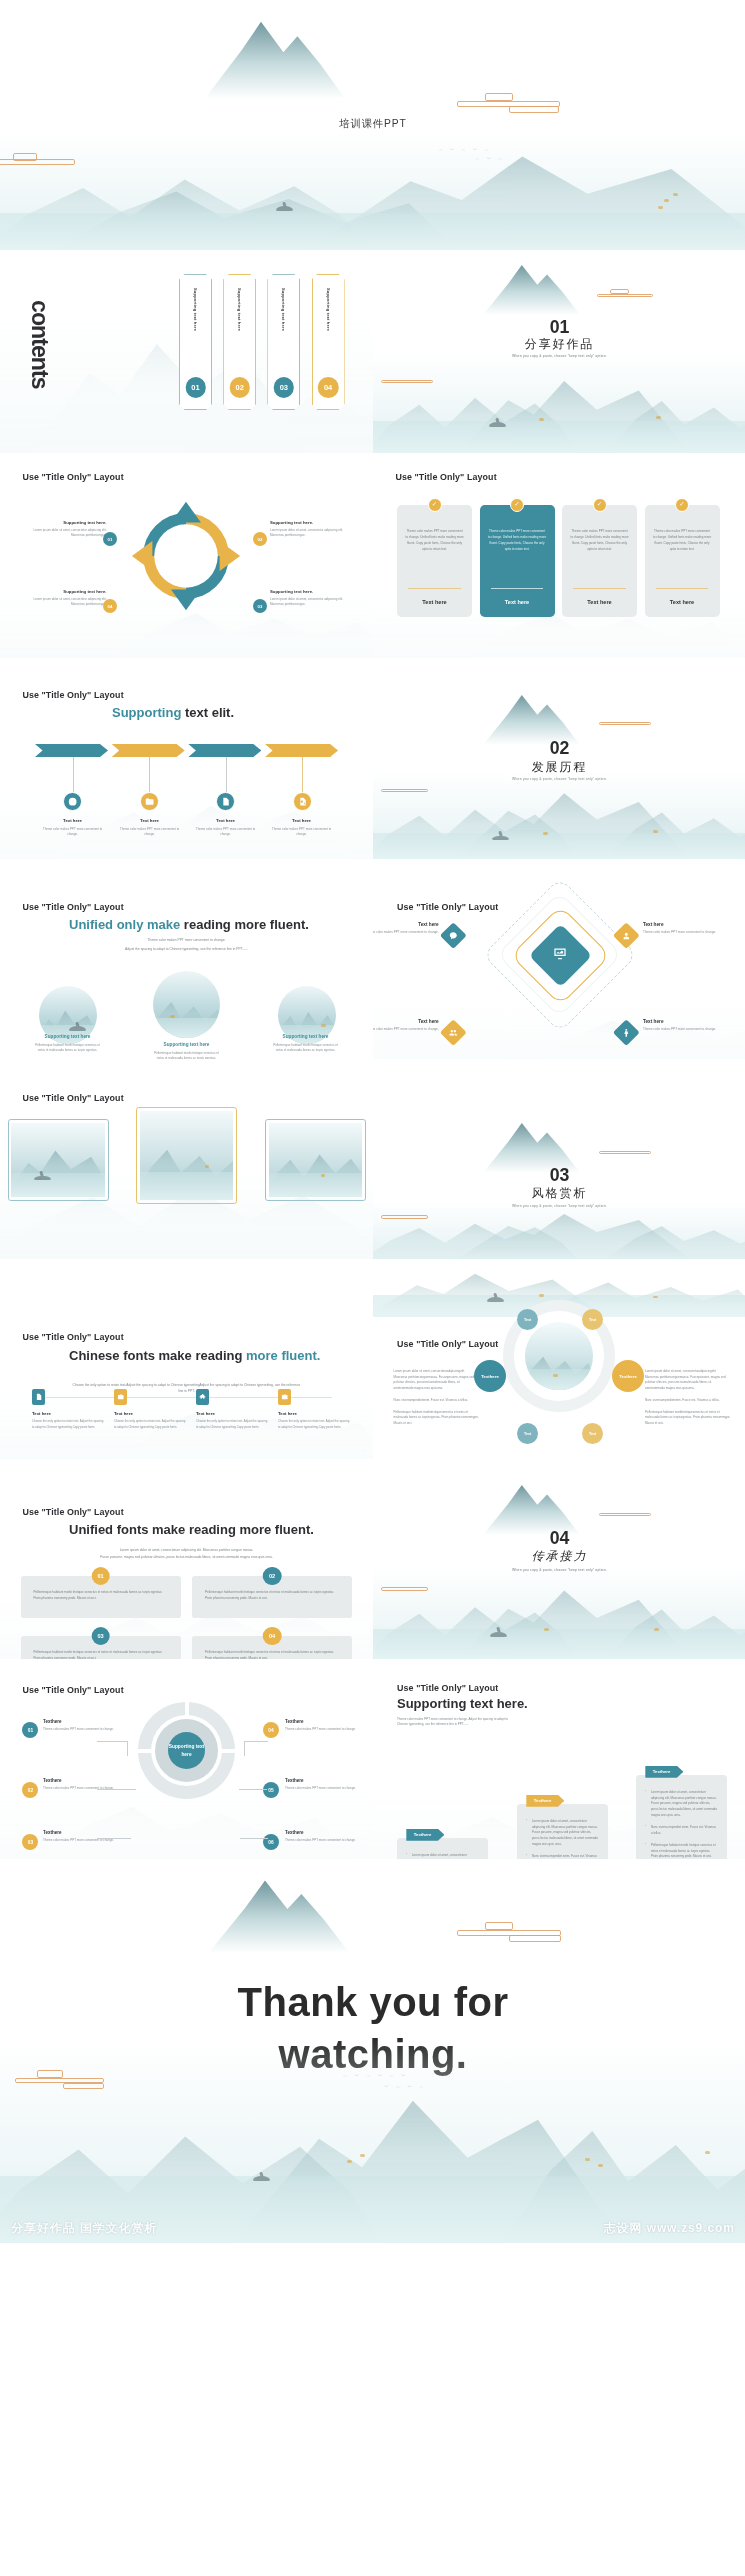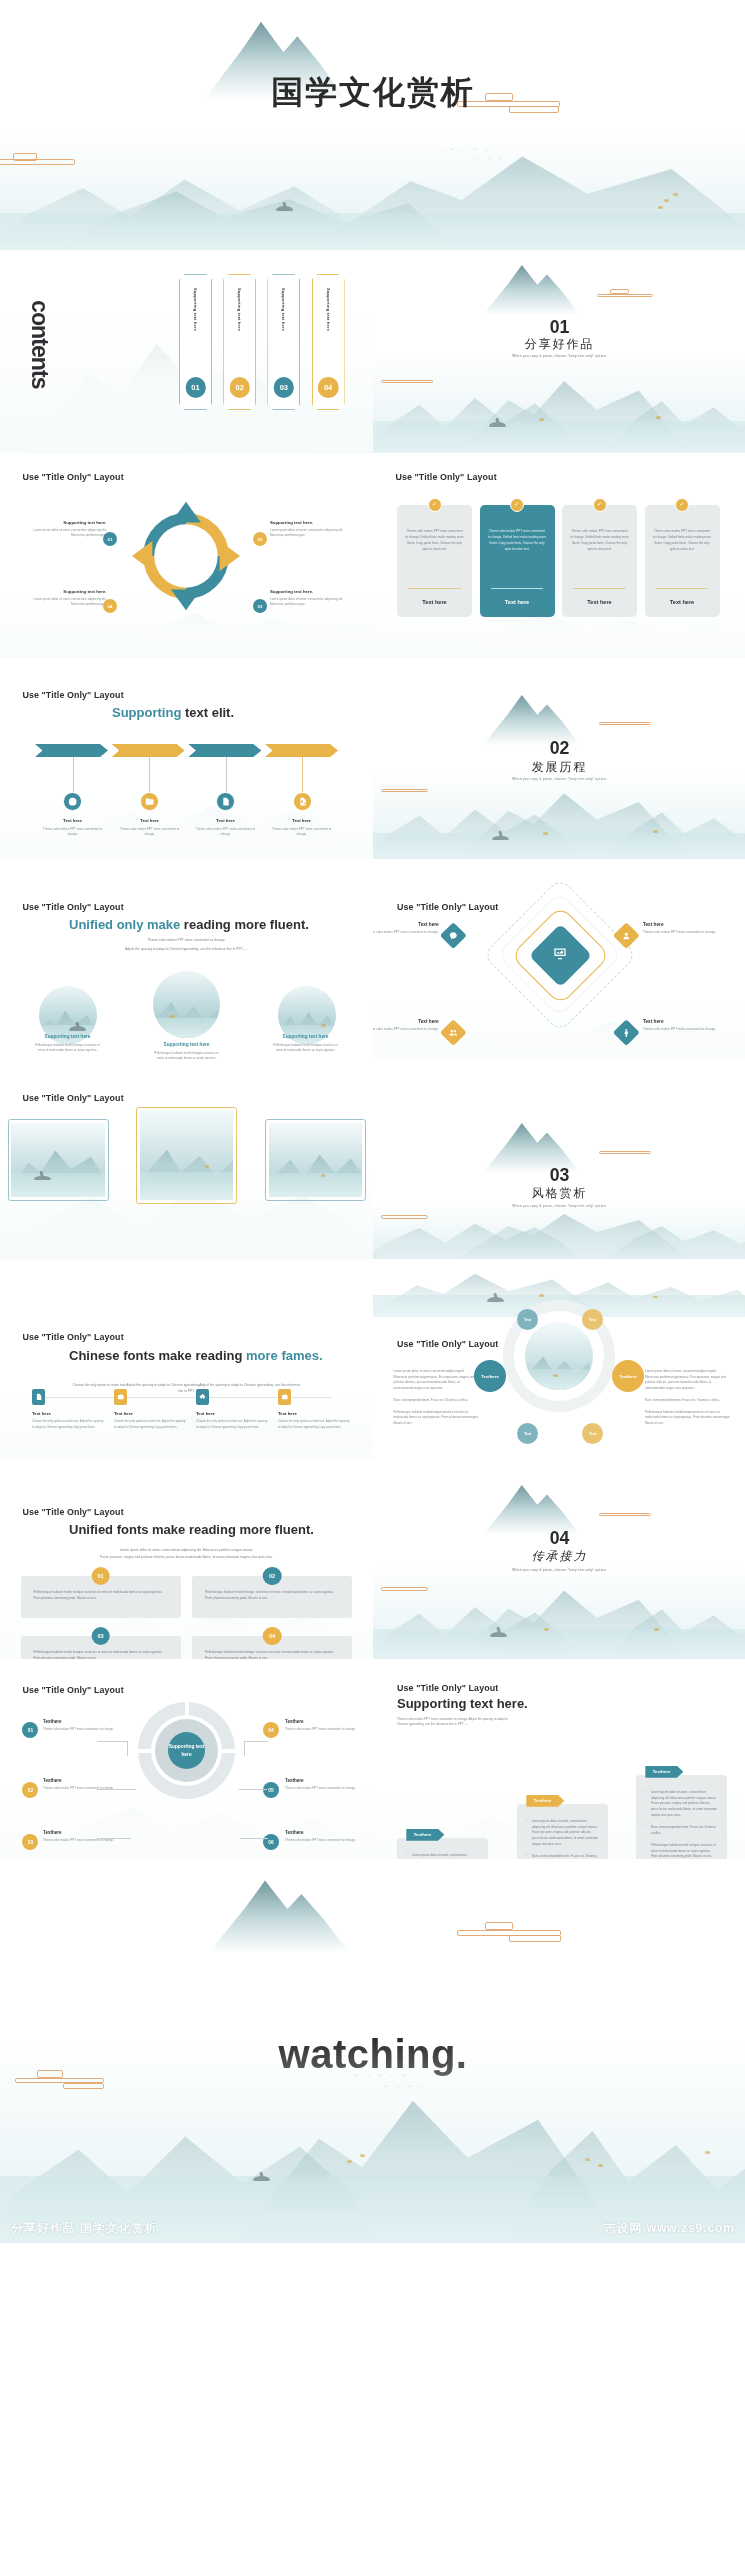--- a/index.html
+++ b/index.html
@@ -297,7 +297,6 @@
       <i style="left:28px; top:0; width:28px; height:8.4px;"></i>
       <i style="left:52px; top:13px; width:50px; height:6.5px;"></i>
     </div>
-    <div class="cover-title">国学文化赏析</div>
 
     <div class="ink" style="bottom:0; height:119px;">
       <div class="haze" style="height:119px;"></div>

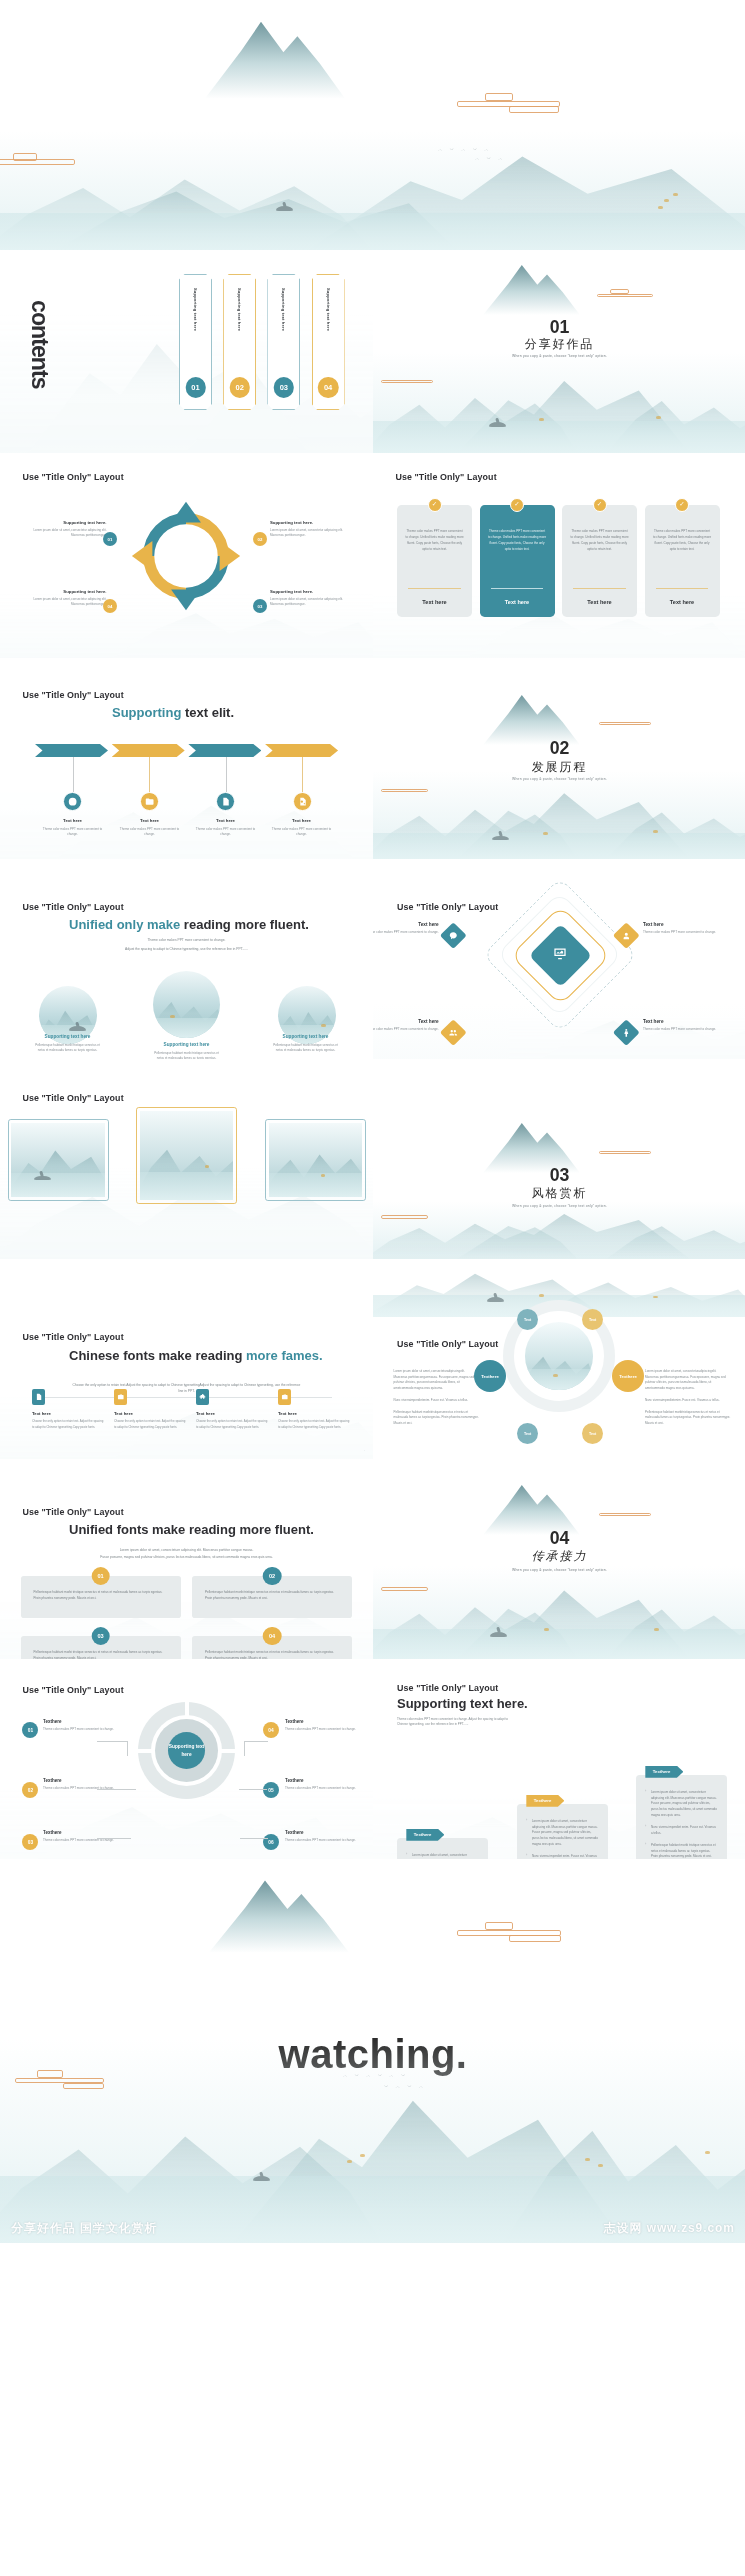--- a/index.html
+++ b/index.html
@@ -297,6 +297,7 @@
       <i style="left:28px; top:0; width:28px; height:8.4px;"></i>
       <i style="left:52px; top:13px; width:50px; height:6.5px;"></i>
     </div>
+    <div class="cover-sub">培训课件PPT</div>
 
     <div class="ink" style="bottom:0; height:119px;">
       <div class="haze" style="height:119px;"></div>

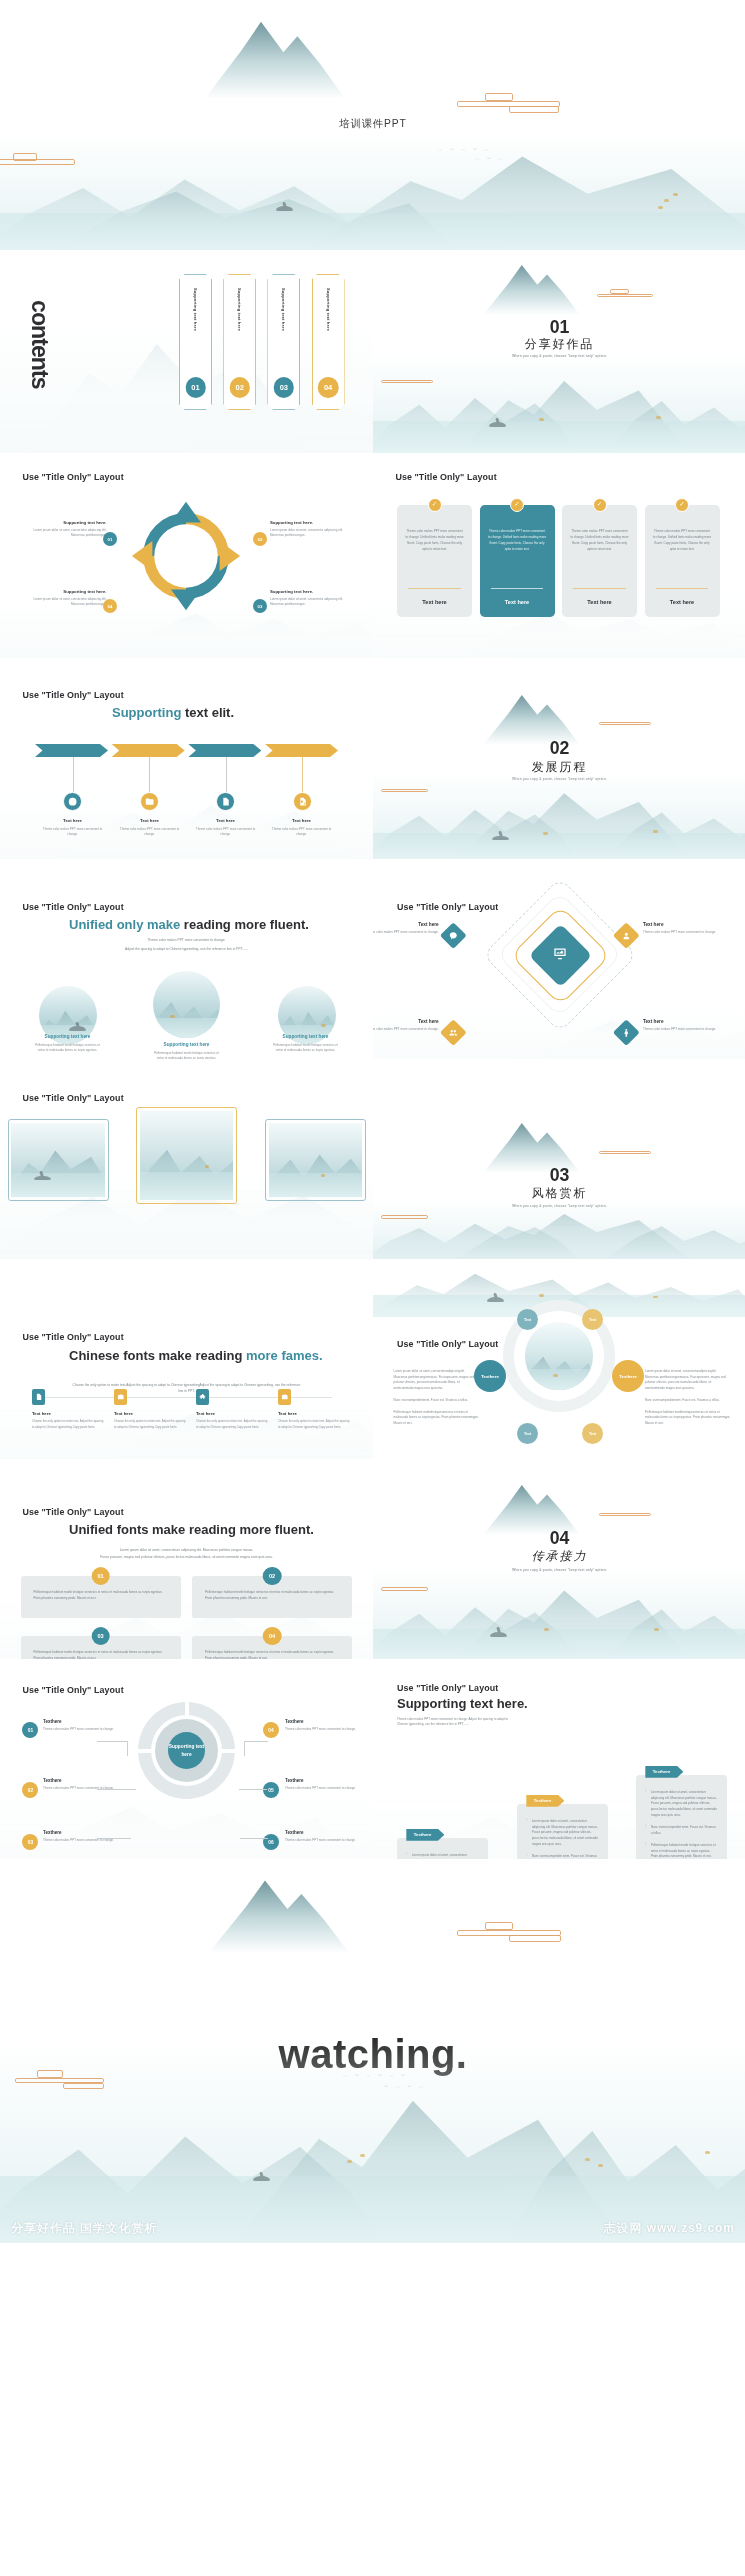--- a/index.html
+++ b/index.html
@@ -703,7 +703,7 @@
       </div>
       <div class="slide-title" style="position:absolute; left:22.4px; top:73px;">Use "Title Only" Layout</div>
       <div class="big-head" style="position:absolute; left:69px; top:89px;">
-        <span>Chinese fonts make reading </span><span class="accent">more fames.</span>
+        <span>Chinese fonts make reading </span><span class="accent">more fluent.</span>
       </div>
       <div class="sub-note" style="position:absolute; left:71px; right:71px; top:123px;">Choose the only option to retain text.Adjust the spacing to adapt to Chinese typesettingAdjust the spacing to adapt to Chinese typesetting, use the reference line in PPT.</div>
 

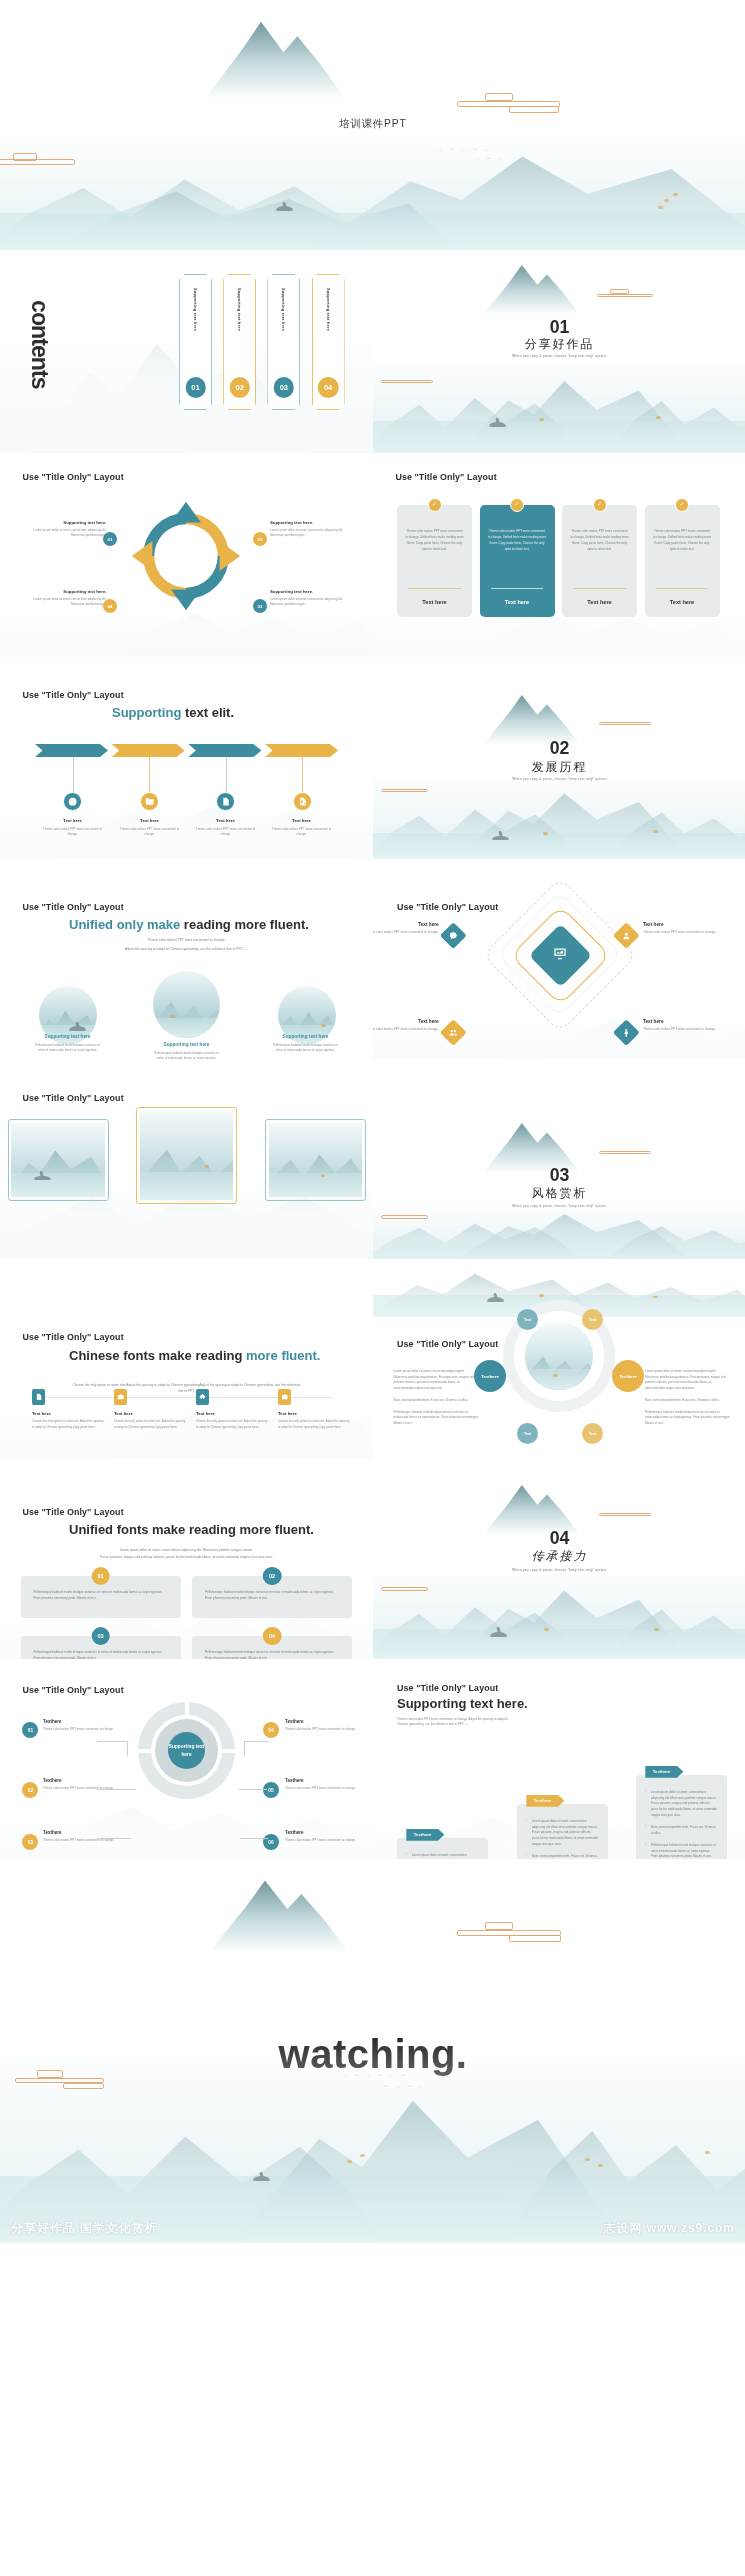--- a/index.html
+++ b/index.html
@@ -946,6 +946,7 @@
       <i style="left:28px; top:0; width:28px; height:8.4px;"></i>
       <i style="left:52px; top:13px; width:52px; height:6.5px;"></i>
     </div>
+    <div class="ty-line1">Thank you for</div>
     <div class="ty-line2">watching.</div>
 
     <div class="ink" style="bottom:0; height:205px;">

